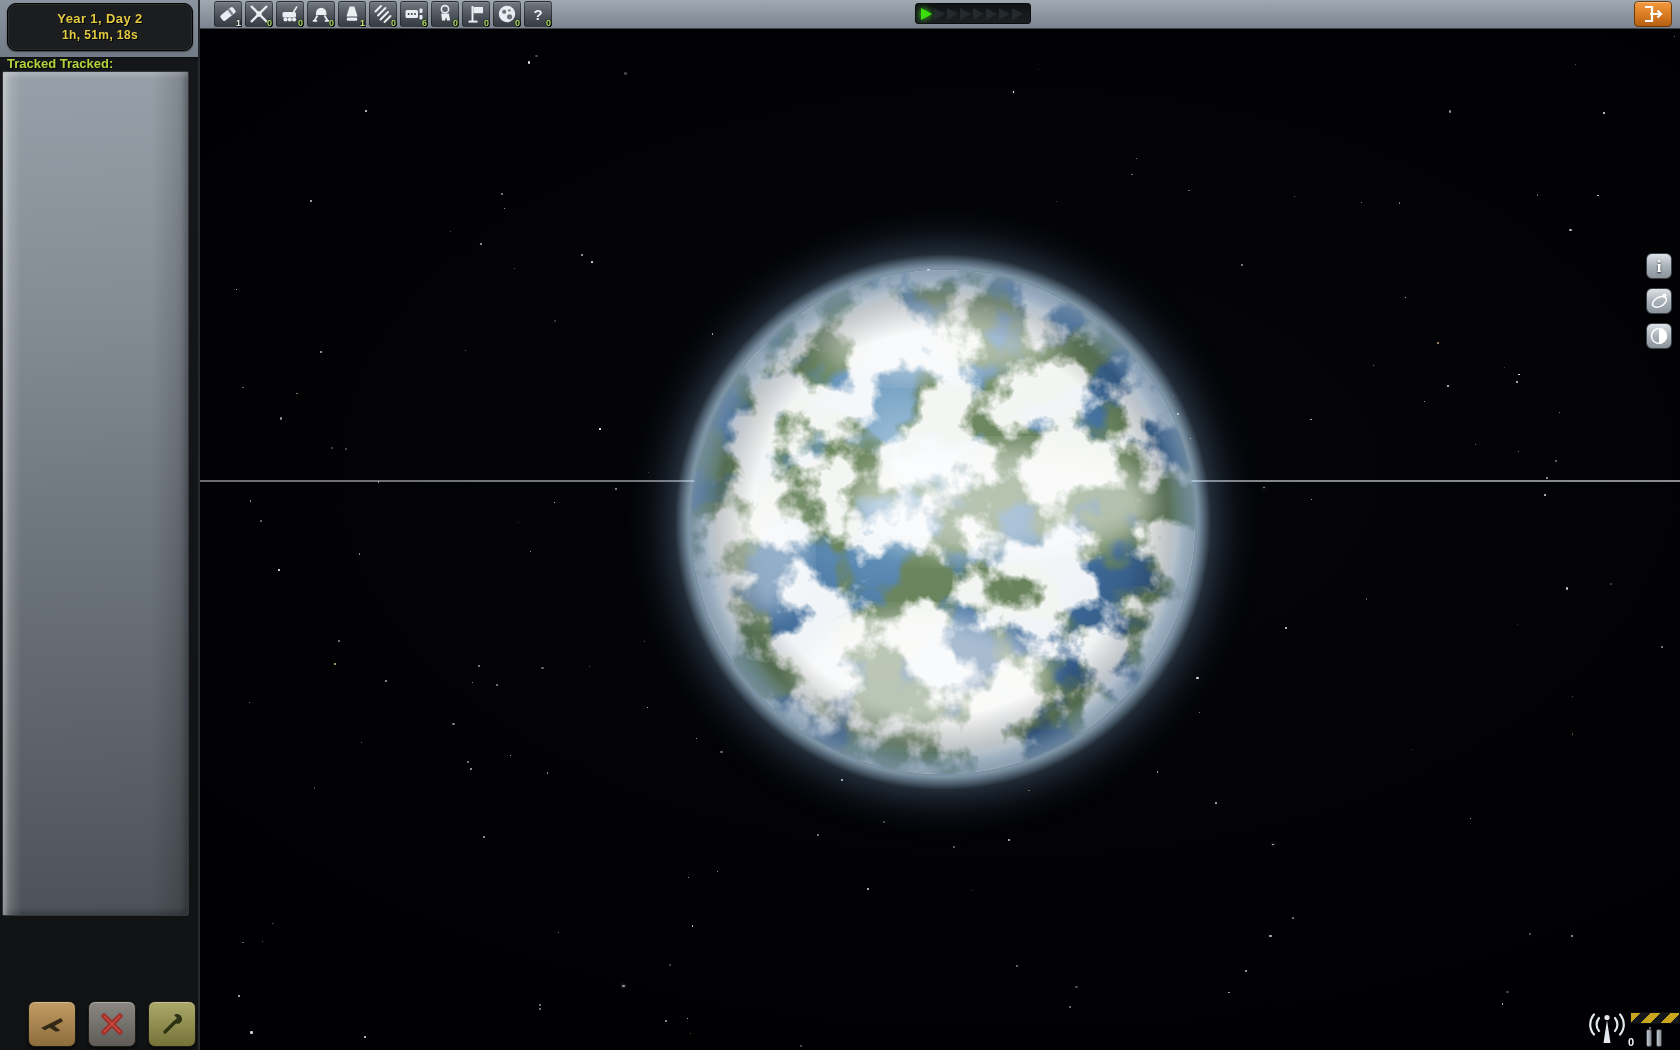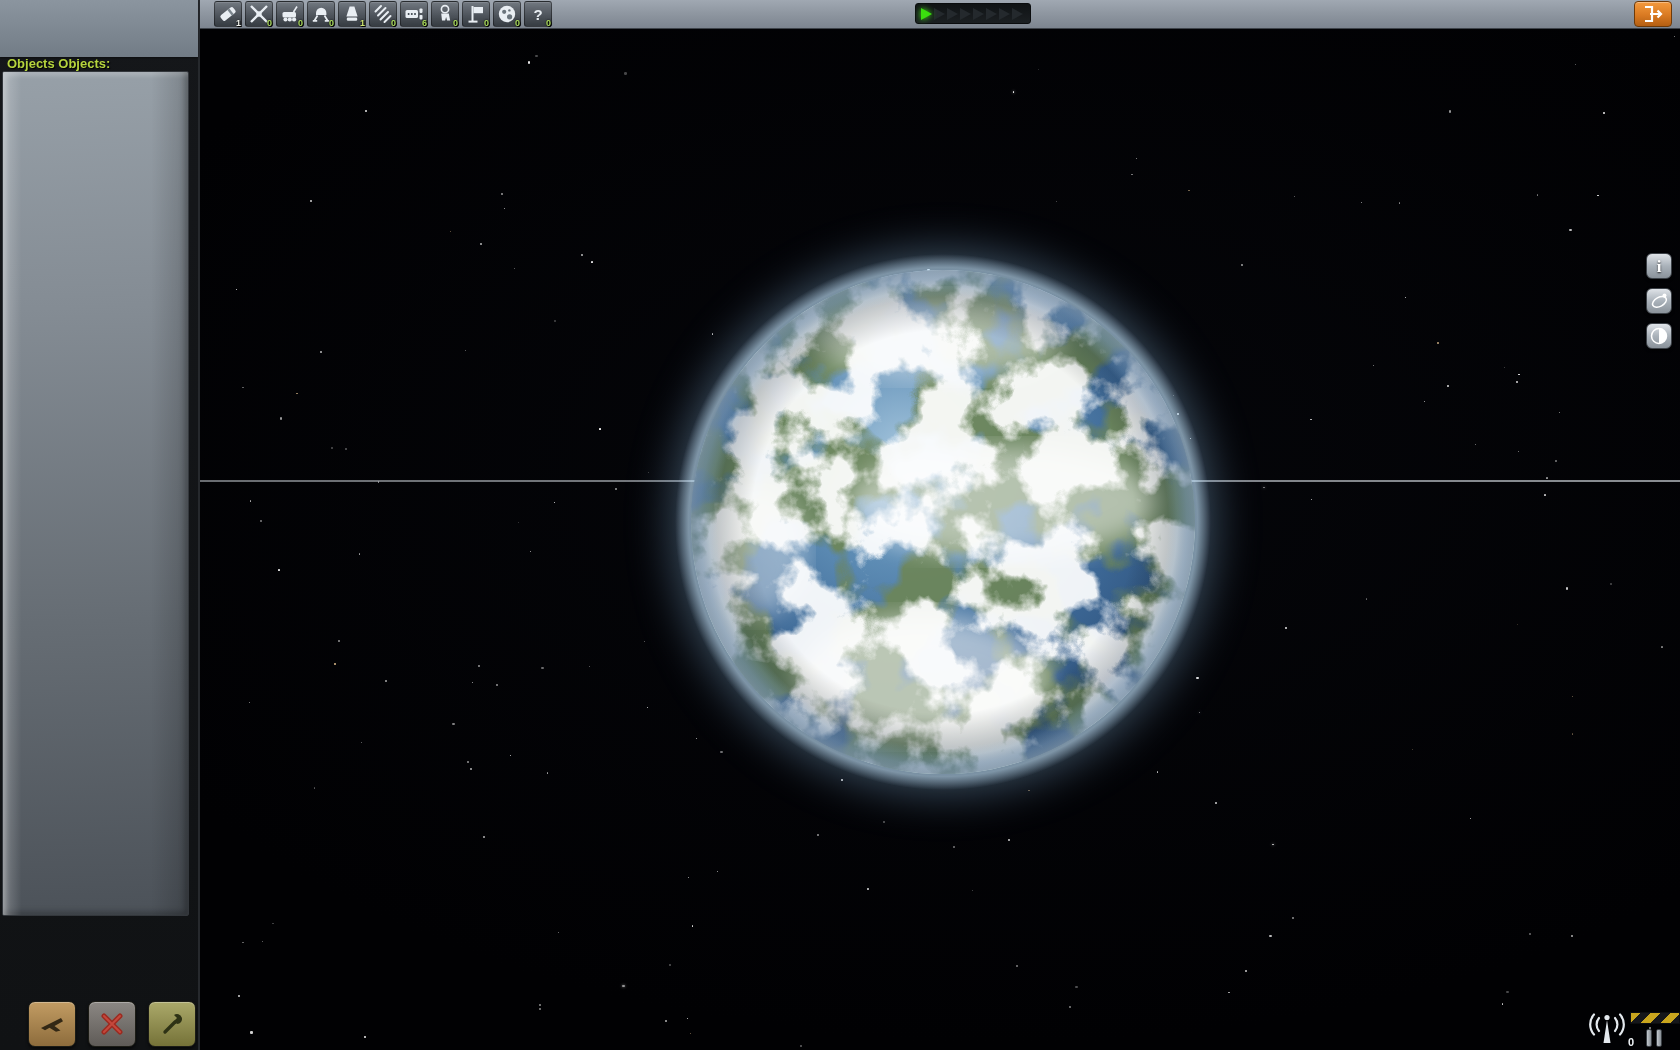--- a/index.html
+++ b/index.html
@@ -458,6 +458,10 @@
 
   <div id="sidebar">
     <div id="sidebar-header"></div>
+    <div id="time-panel">
+      <div class="date">Year 1, Day 2</div>
+      <div class="clock">1h, 51m, 18s</div>
+    </div>
     <div id="tracked-label">Objects Objects:</div>
     <div id="tracked-list"></div>
 

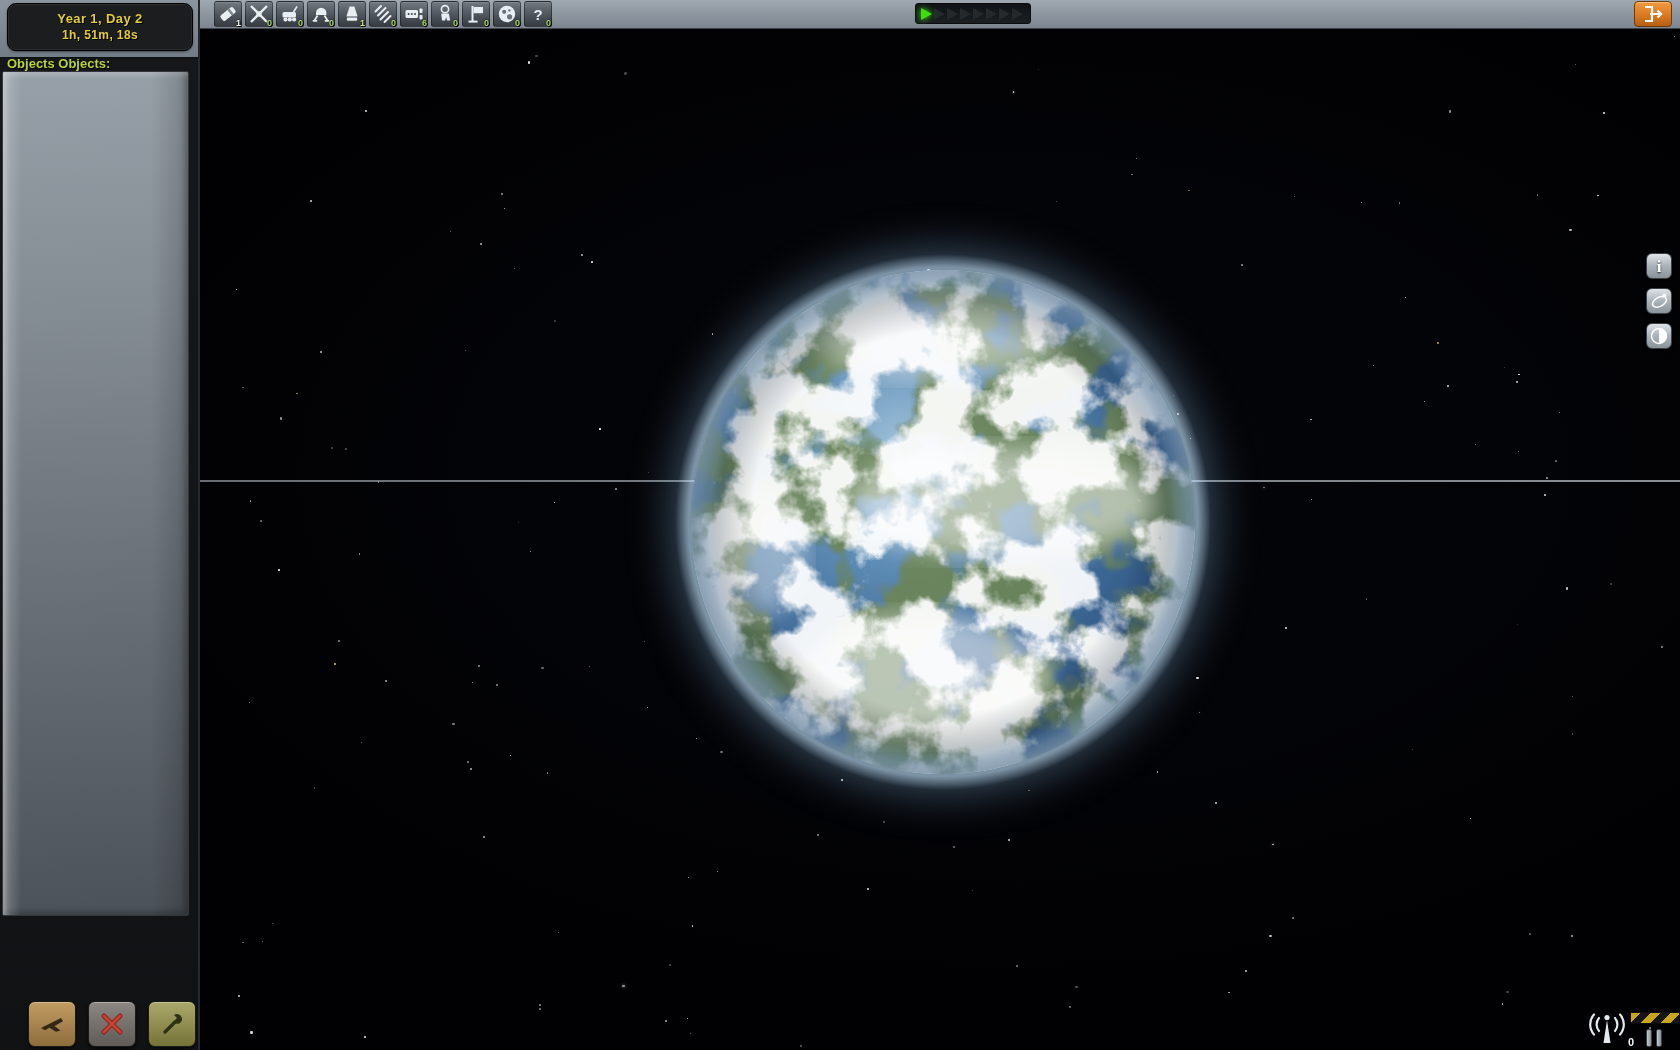--- a/index.html
+++ b/index.html
@@ -462,7 +462,7 @@
       <div class="date">Year 1, Day 2</div>
       <div class="clock">1h, 51m, 18s</div>
     </div>
-    <div id="tracked-label">Objects Objects:</div>
+    <div id="tracked-label">Tracked Tracked:</div>
     <div id="tracked-list"></div>
 
     <div class="action-btn" id="fly-button">

